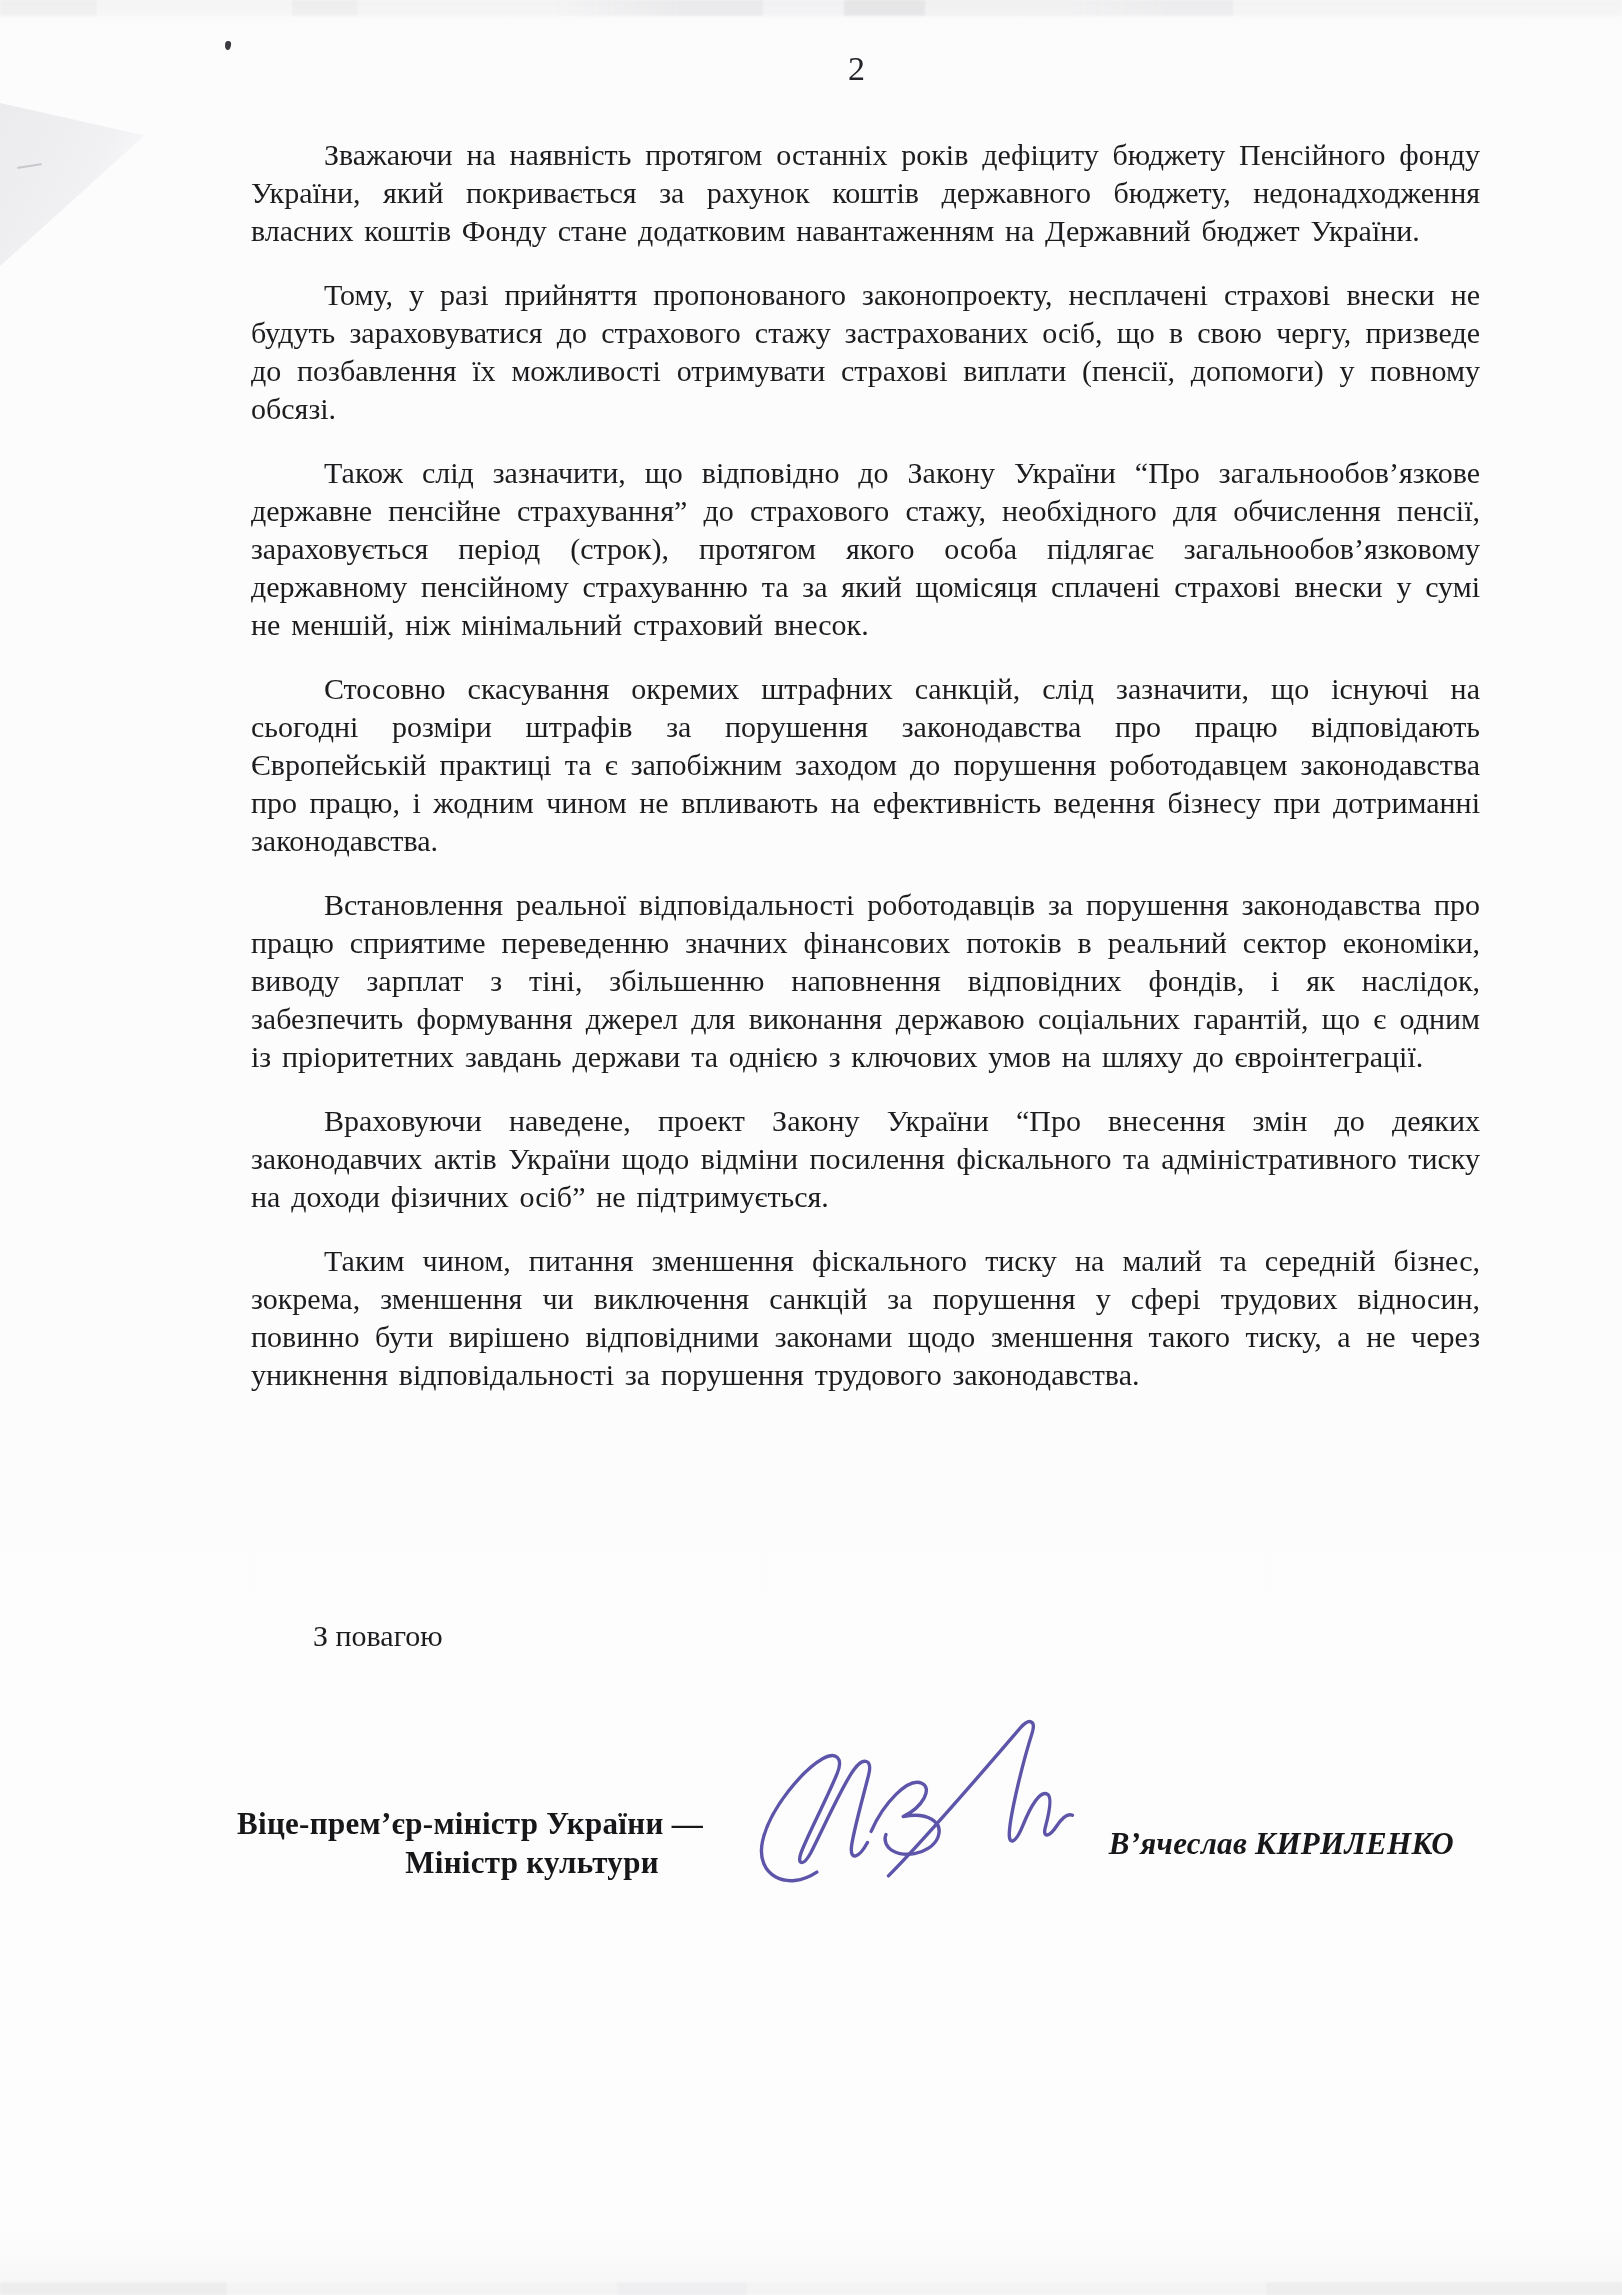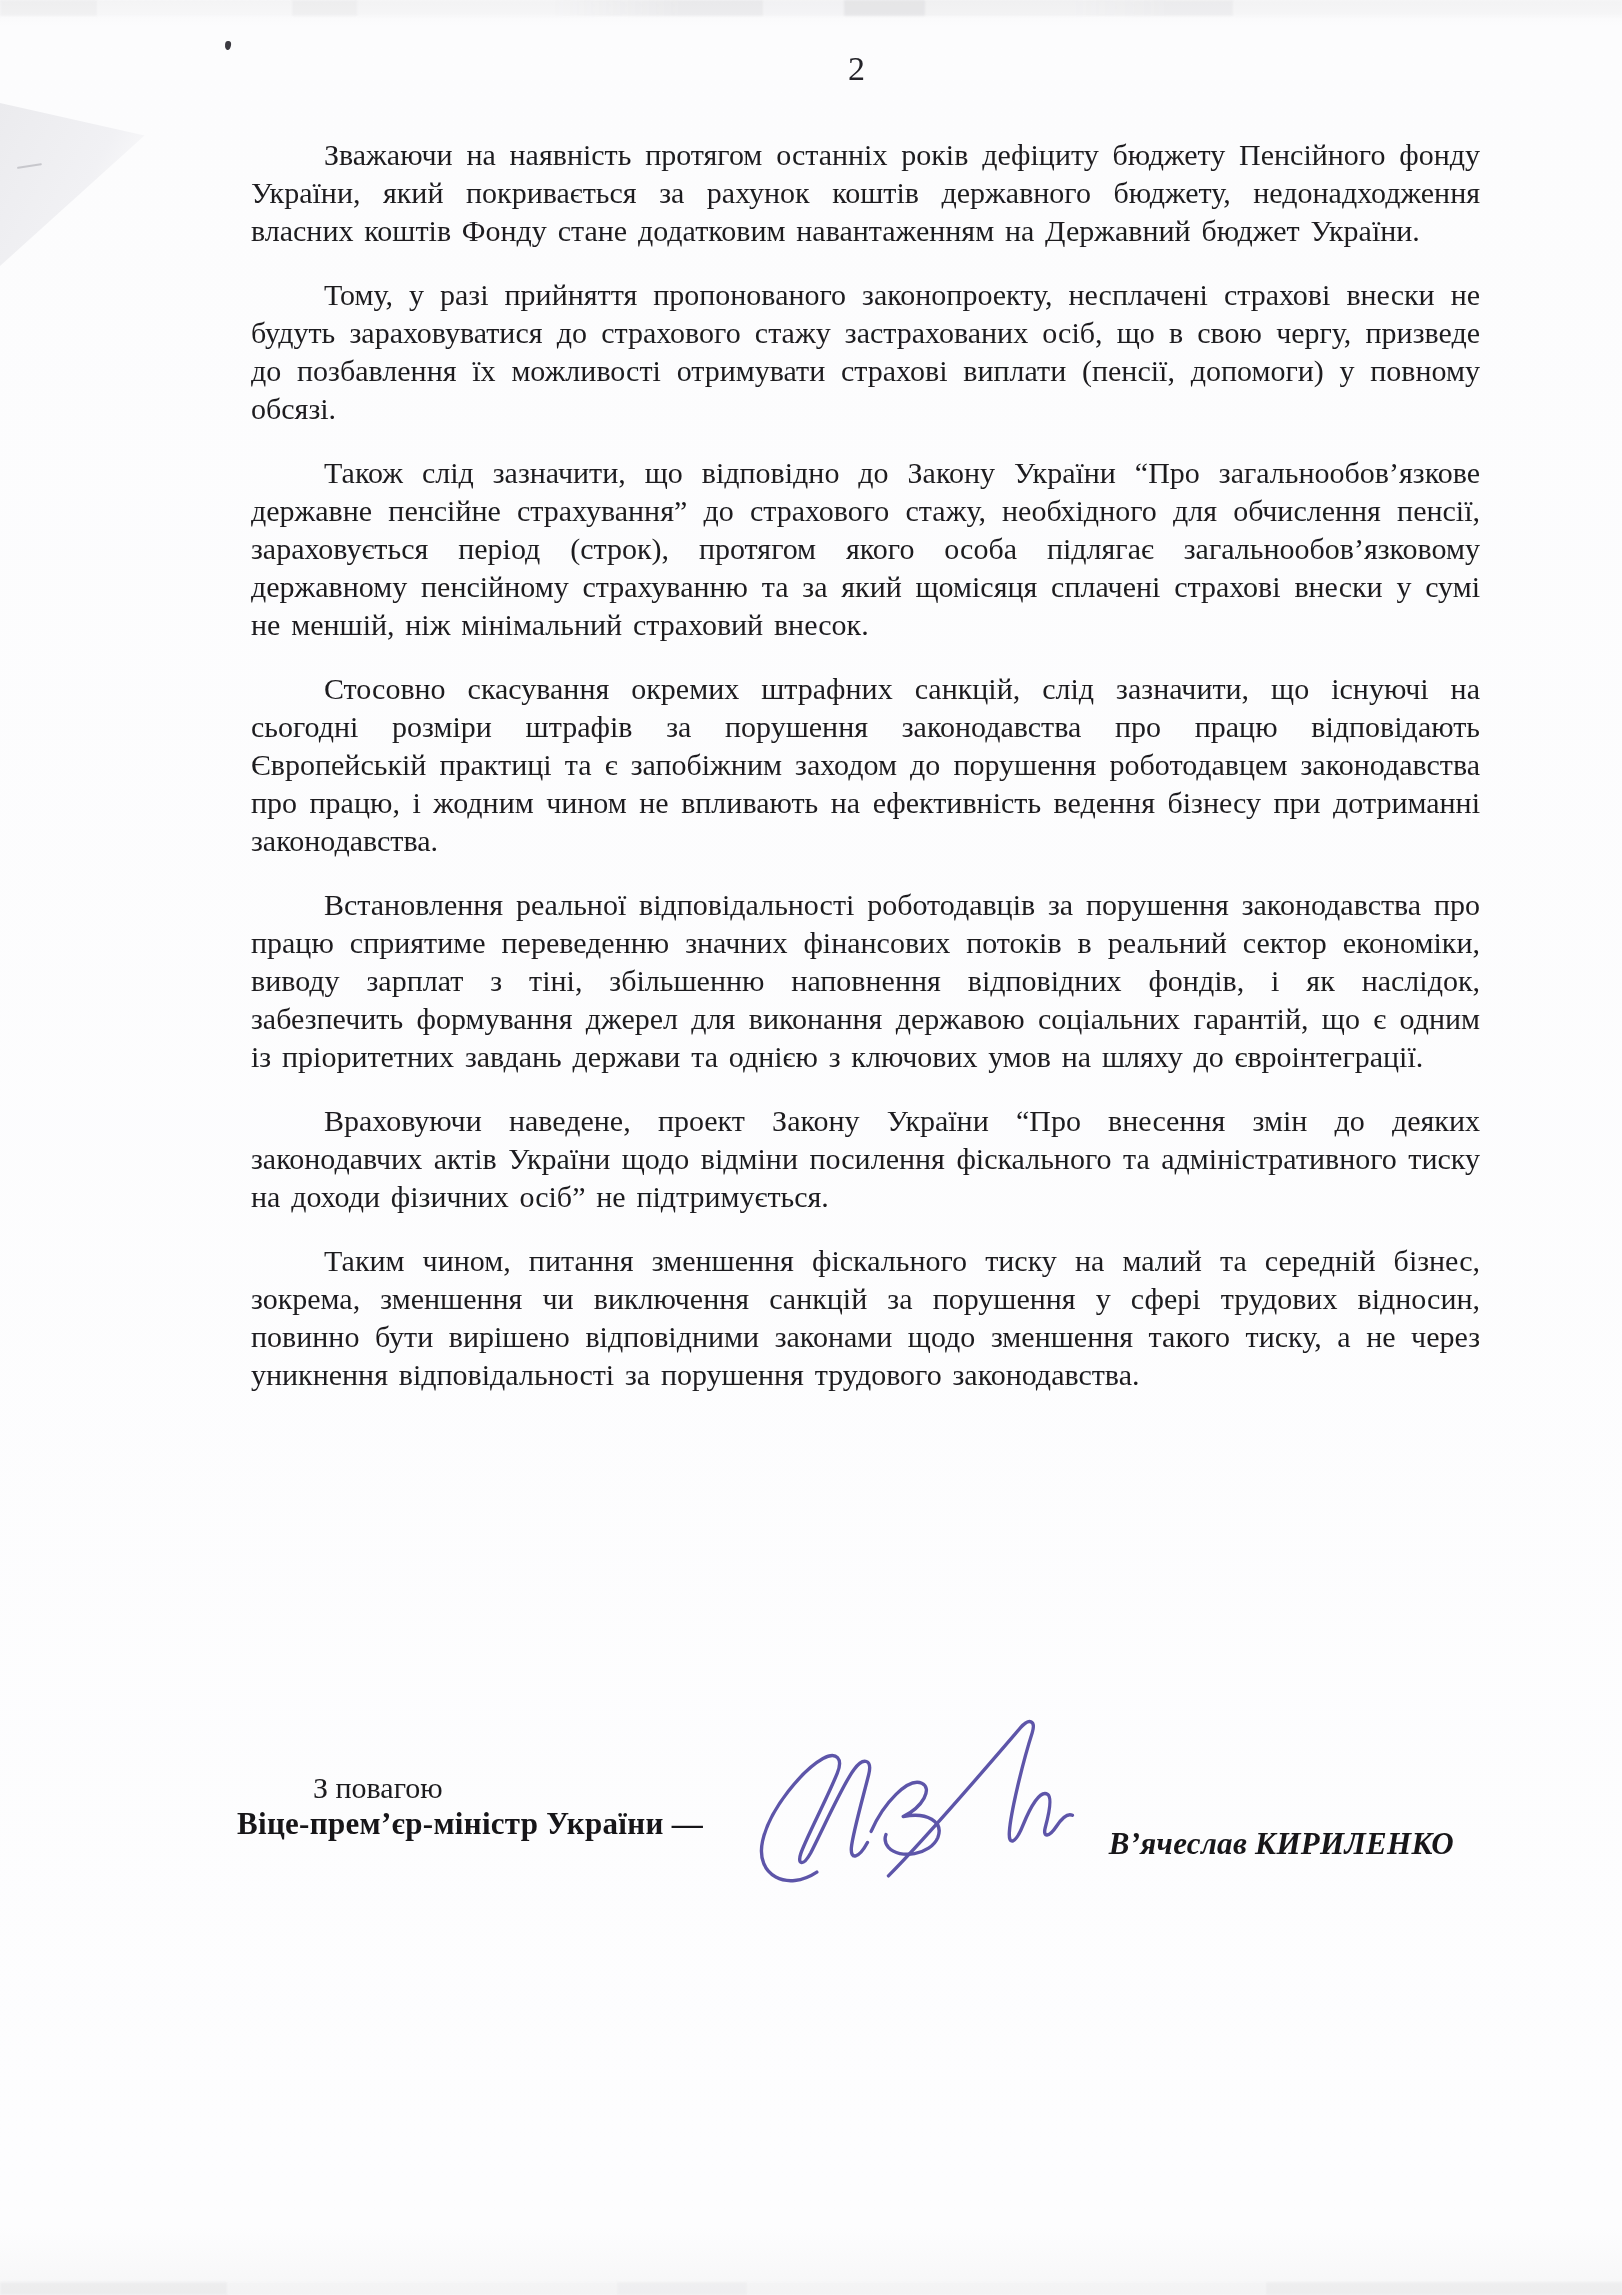--- a/index.html
+++ b/index.html
@@ -64,7 +64,7 @@
   .doc-body p{margin:0 0 26px 12px;text-indent:73px;}
 
   .closing-salutation{
-    position:absolute;left:313px;top:1769px;
+    position:absolute;left:313px;top:1617px;
     font-size:30px;line-height:37px;
   }
   .sig-titles{

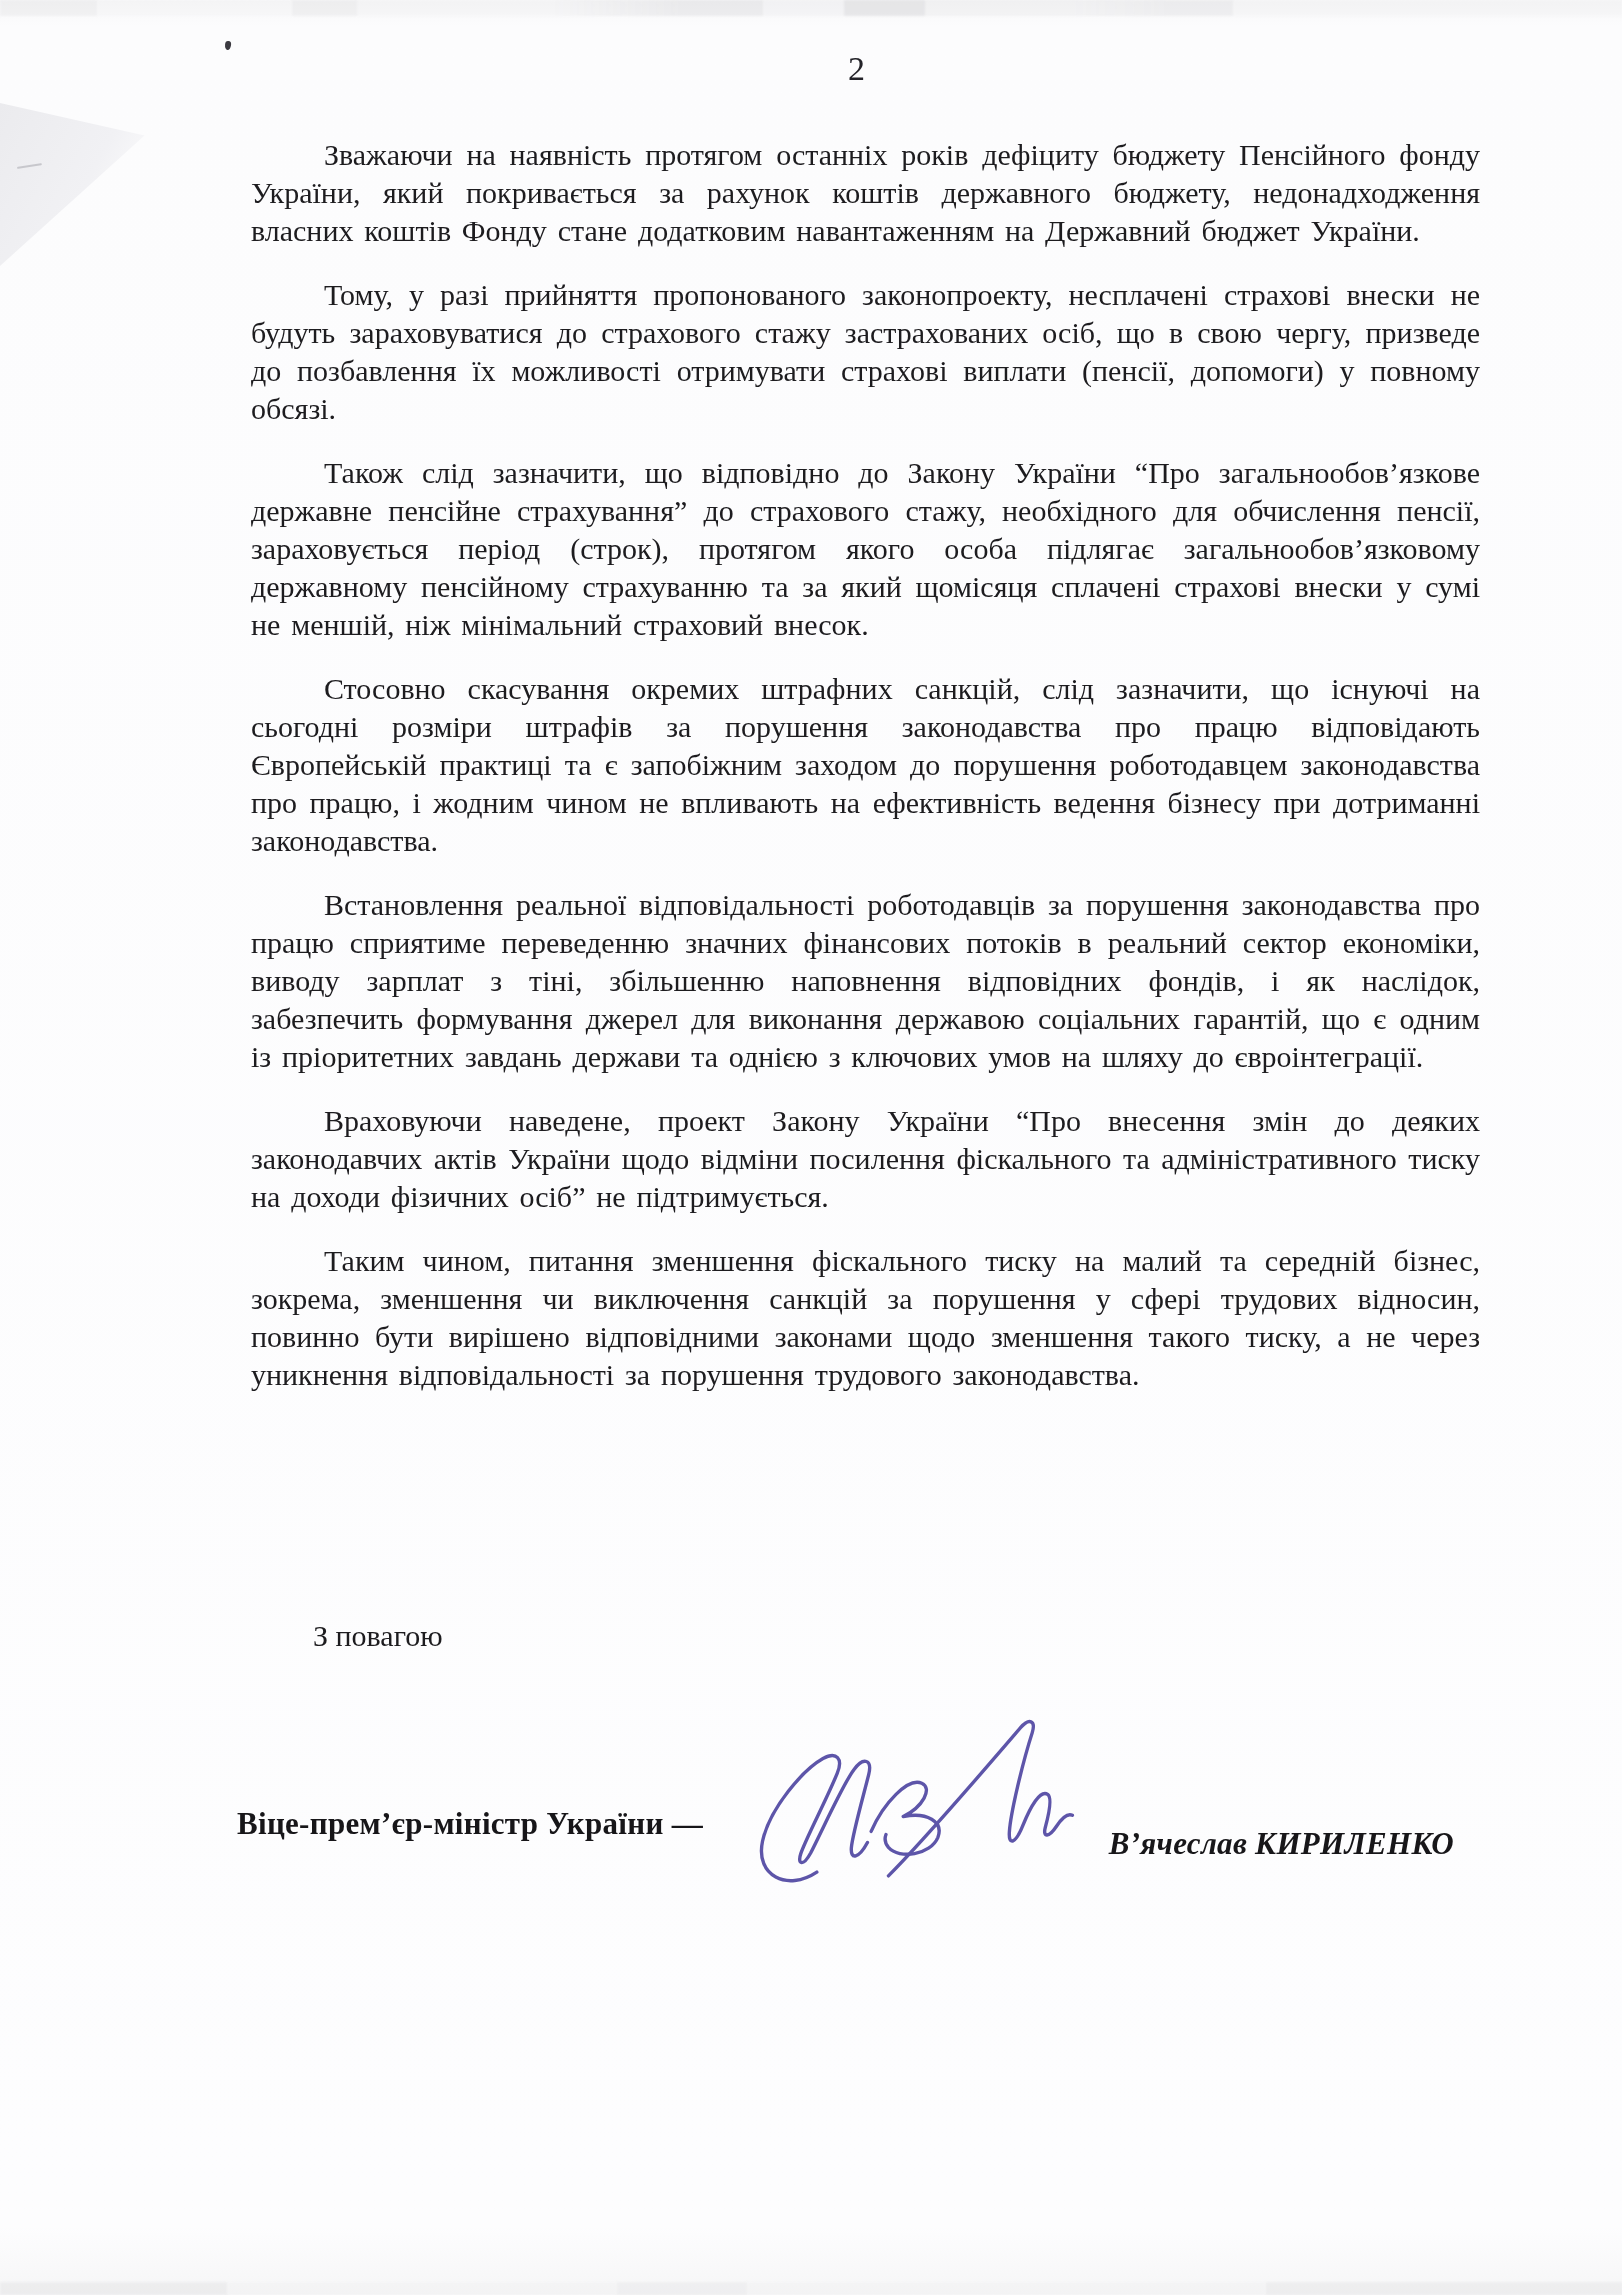--- a/index.html
+++ b/index.html
@@ -110,6 +110,7 @@
 
   <div class="sig-titles">
     <div class="line1">Віце-прем’єр-міністр України —</div>
+    <div class="line2">Міністр культури</div>
   </div>
 
   <svg class="signature" viewBox="0 0 580 300" fill="none" xmlns="http://www.w3.org/2000/svg">

